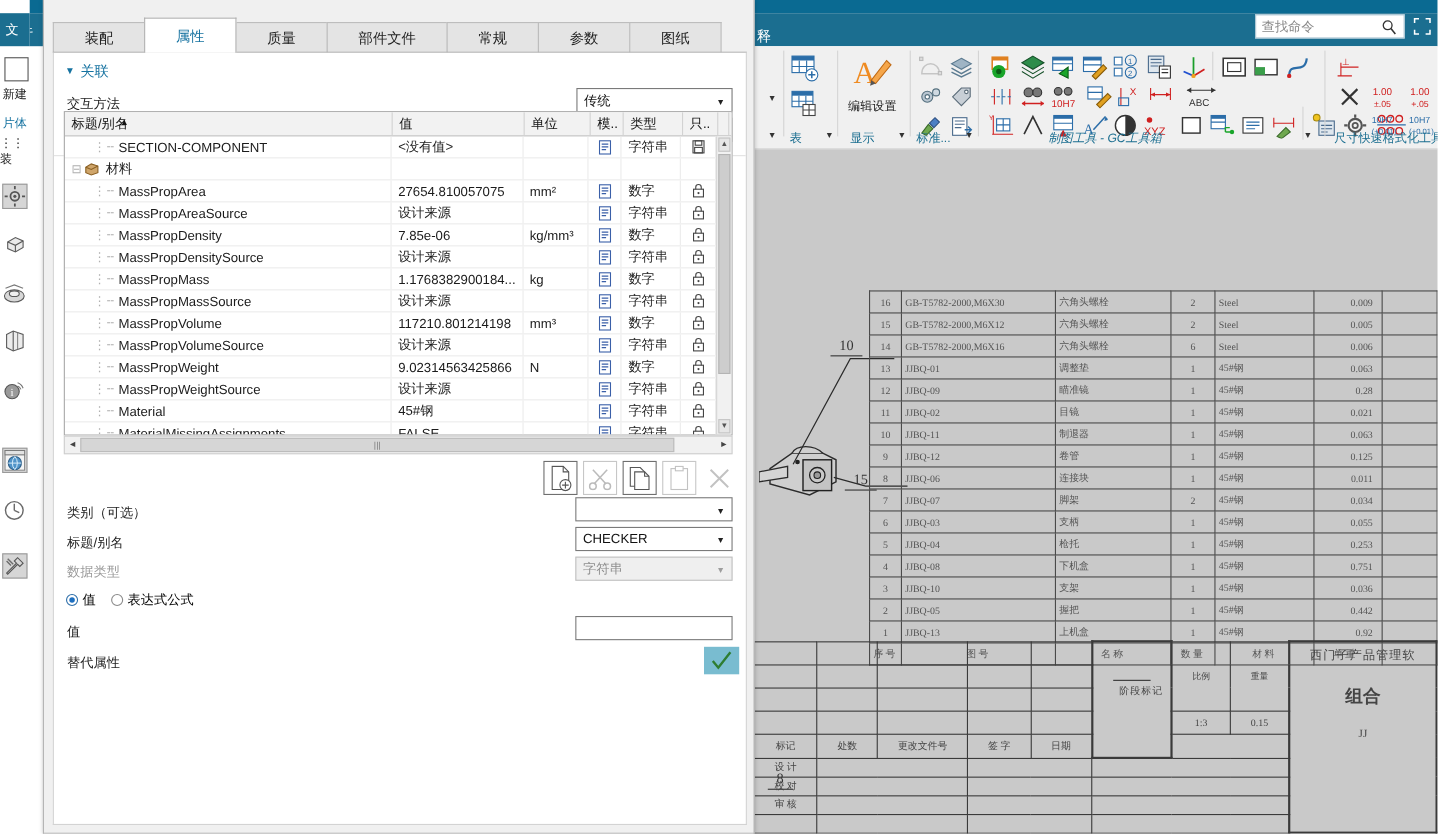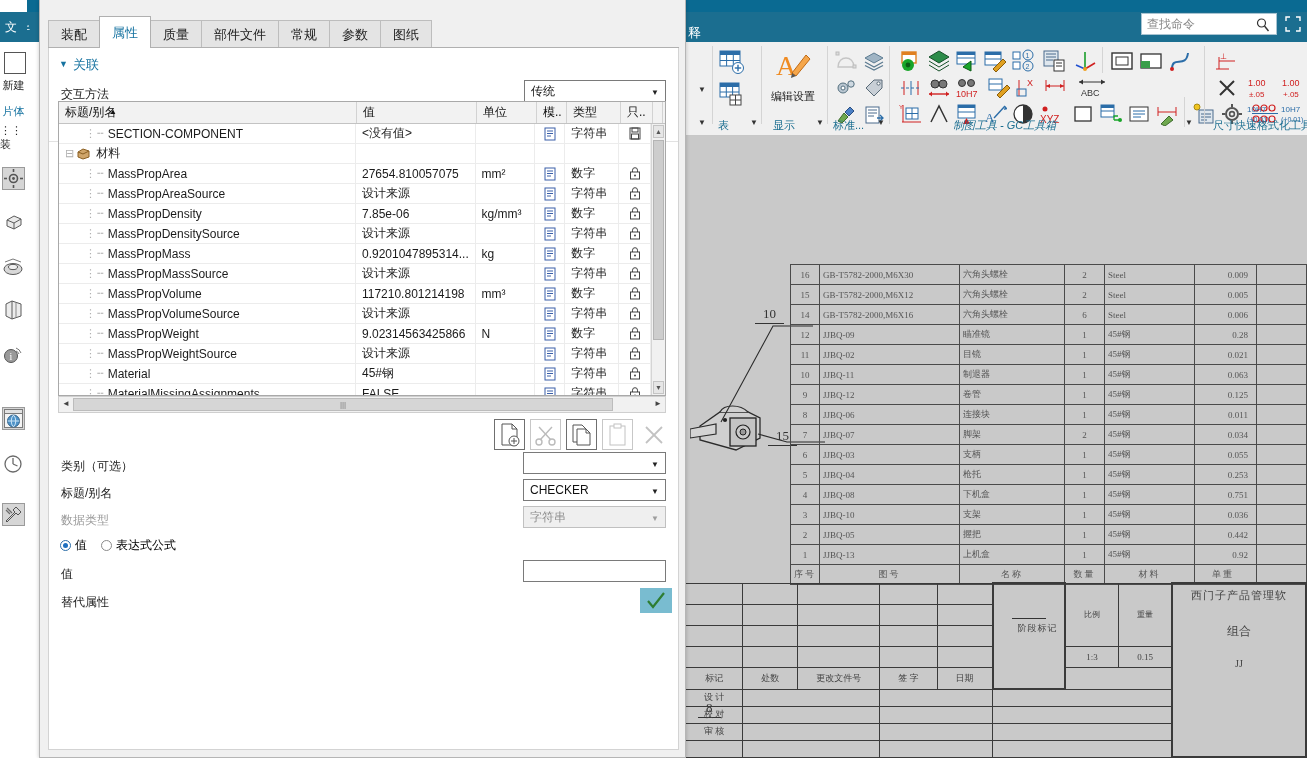--- a/index.html
+++ b/index.html
@@ -114,7 +114,7 @@
 
   .tabs { position:absolute; left:8px; top:16px; height:32px; display:flex; align-items:flex-end; }
   .tab {
-    height:28px; padding:0 12px; display:flex; align-items:center;
+    height:28px; padding:0 28px; display:flex; align-items:center;
     font-size:13px; color:#222; background:#e4e4e4;
     border:1px solid #bdbdbd; border-bottom:none; margin-right:-1px;
   }

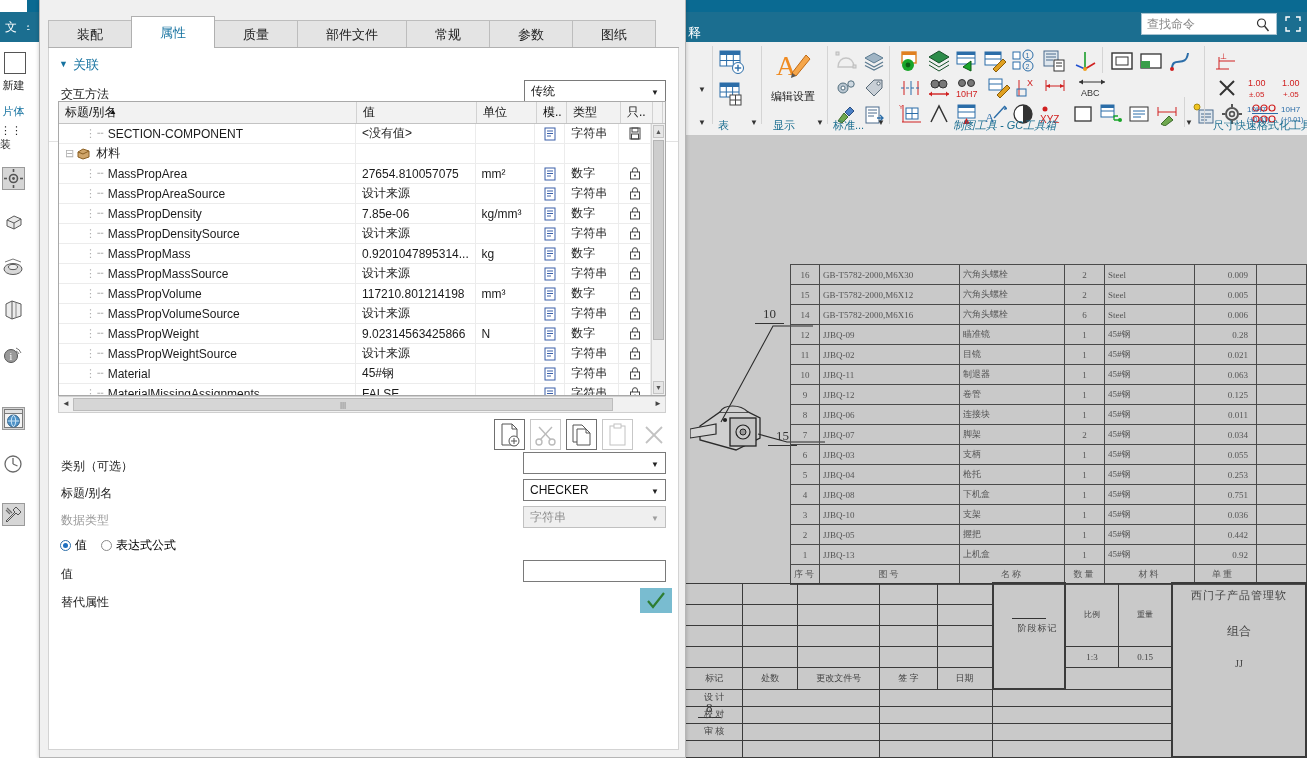--- a/index.html
+++ b/index.html
@@ -1099,7 +1099,7 @@
               <span class="treeline" style="margin-left:20px">⋮ ╌</span>
               <span style="margin-left:3px">MassPropMass</span>
             </div>
-            <div class="gc" style="width: 120px;">0.9201047895314...</div>
+            <div class="gc" style="width: 120px;">1.1768382900184...</div>
             <div class="gc" style="width: 60px;">kg</div>
             <div class="gc center" style="width: 30px;">
               <svg width="12" height="14" viewBox="0 0 12 14">

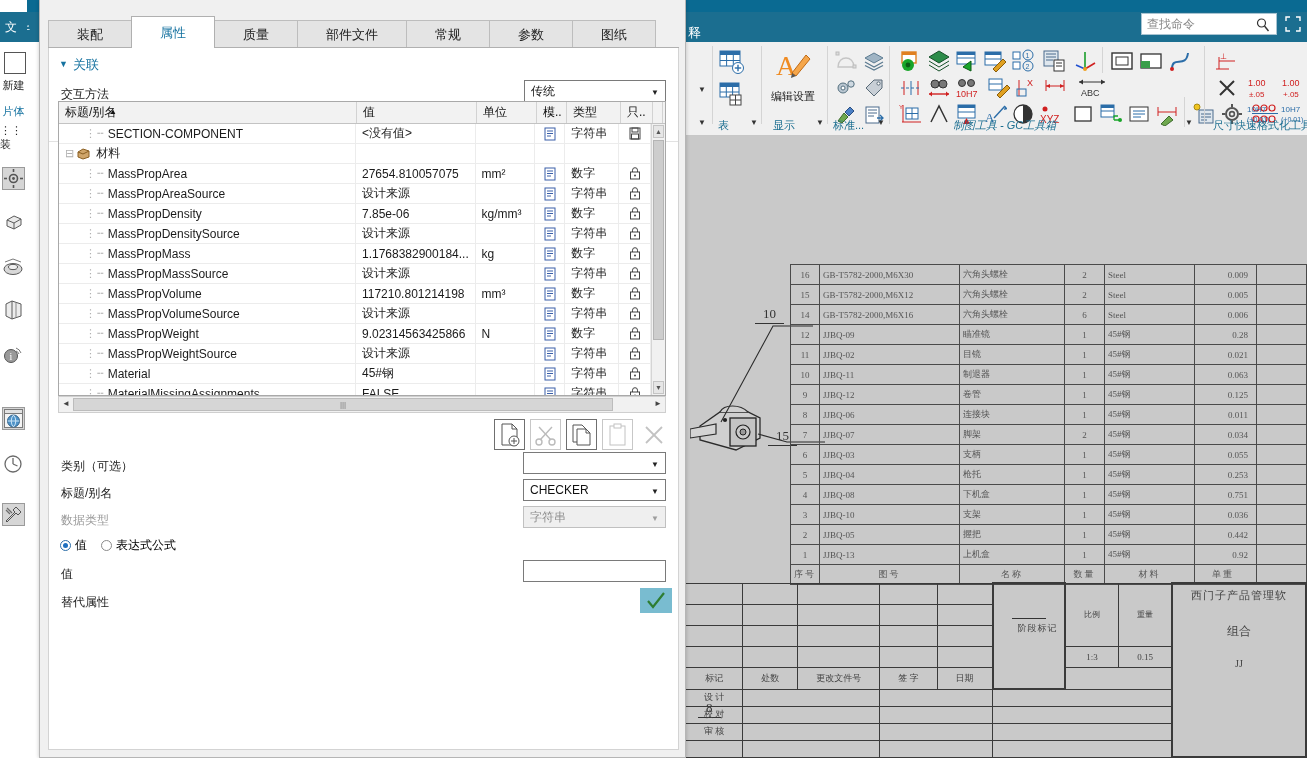--- a/index.html
+++ b/index.html
@@ -631,6 +631,15 @@
               <td class="c-qty">6</td>
               <td class="c-mat">Steel</td>
               <td class="c-wt">0.006</td>
+              <td class="c-tail"></td>
+            </tr>
+            <tr>
+              <td class="c-idx">13</td>
+              <td class="c-code">JJBQ-01</td>
+              <td class="c-name">调整垫</td>
+              <td class="c-qty">1</td>
+              <td class="c-mat">45#钢</td>
+              <td class="c-wt">0.063</td>
               <td class="c-tail"></td>
             </tr>
             <tr>

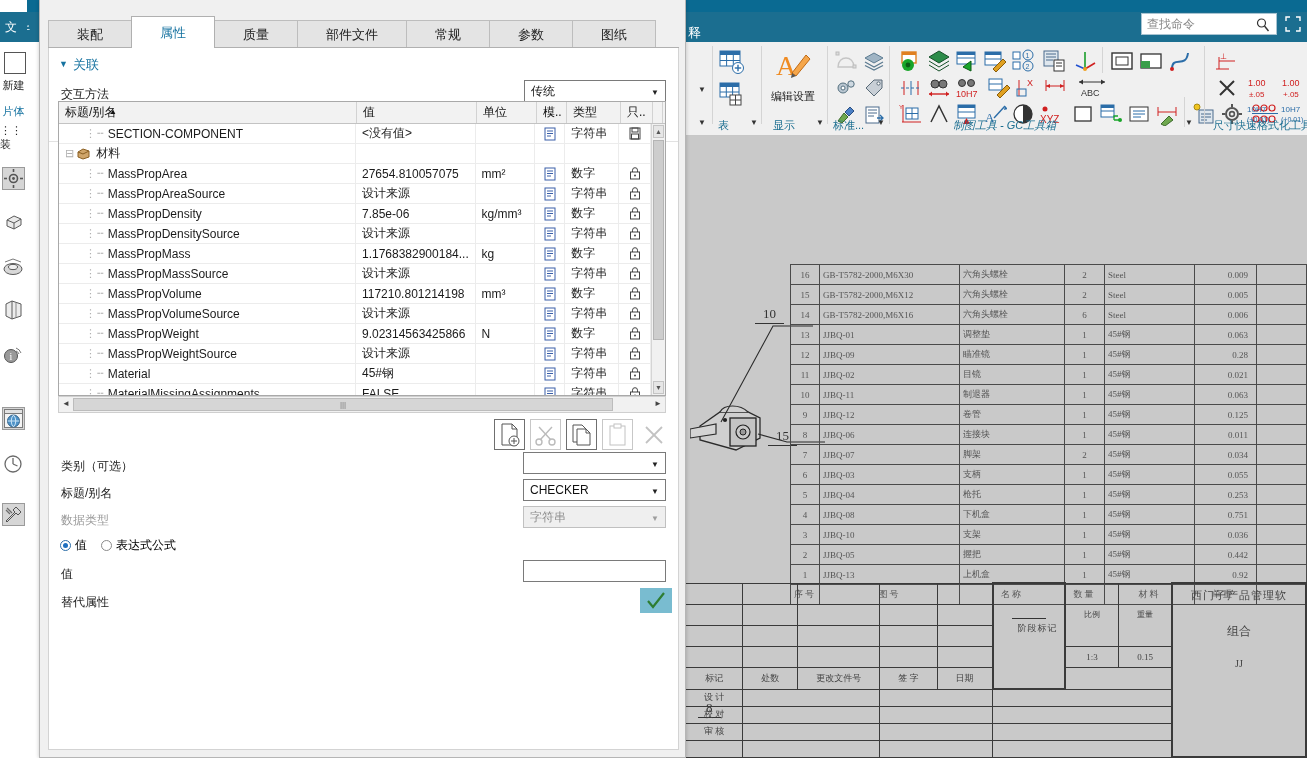--- a/index.html
+++ b/index.html
@@ -781,7 +781,7 @@
             <td rowspan="3" style="width:42px;"><span style="font-size:8px;text-align:right;">重量</span></td>
             <td rowspan="9" style="width:128px;border-width:2px;vertical-align:top;padding-top:4px;">
               <div style="font-size:11px;letter-spacing:1px;">西门子产品管理软</div>
-              <div style="margin-top:20px;font-size:12px;">组合</div>
+              <div style="margin-top:20px;font-size:16px;font-weight:bold;">组合</div>
               <div style="margin-top:18px;font-size:10px;">JJ</div>
             </td>
           </tr>

